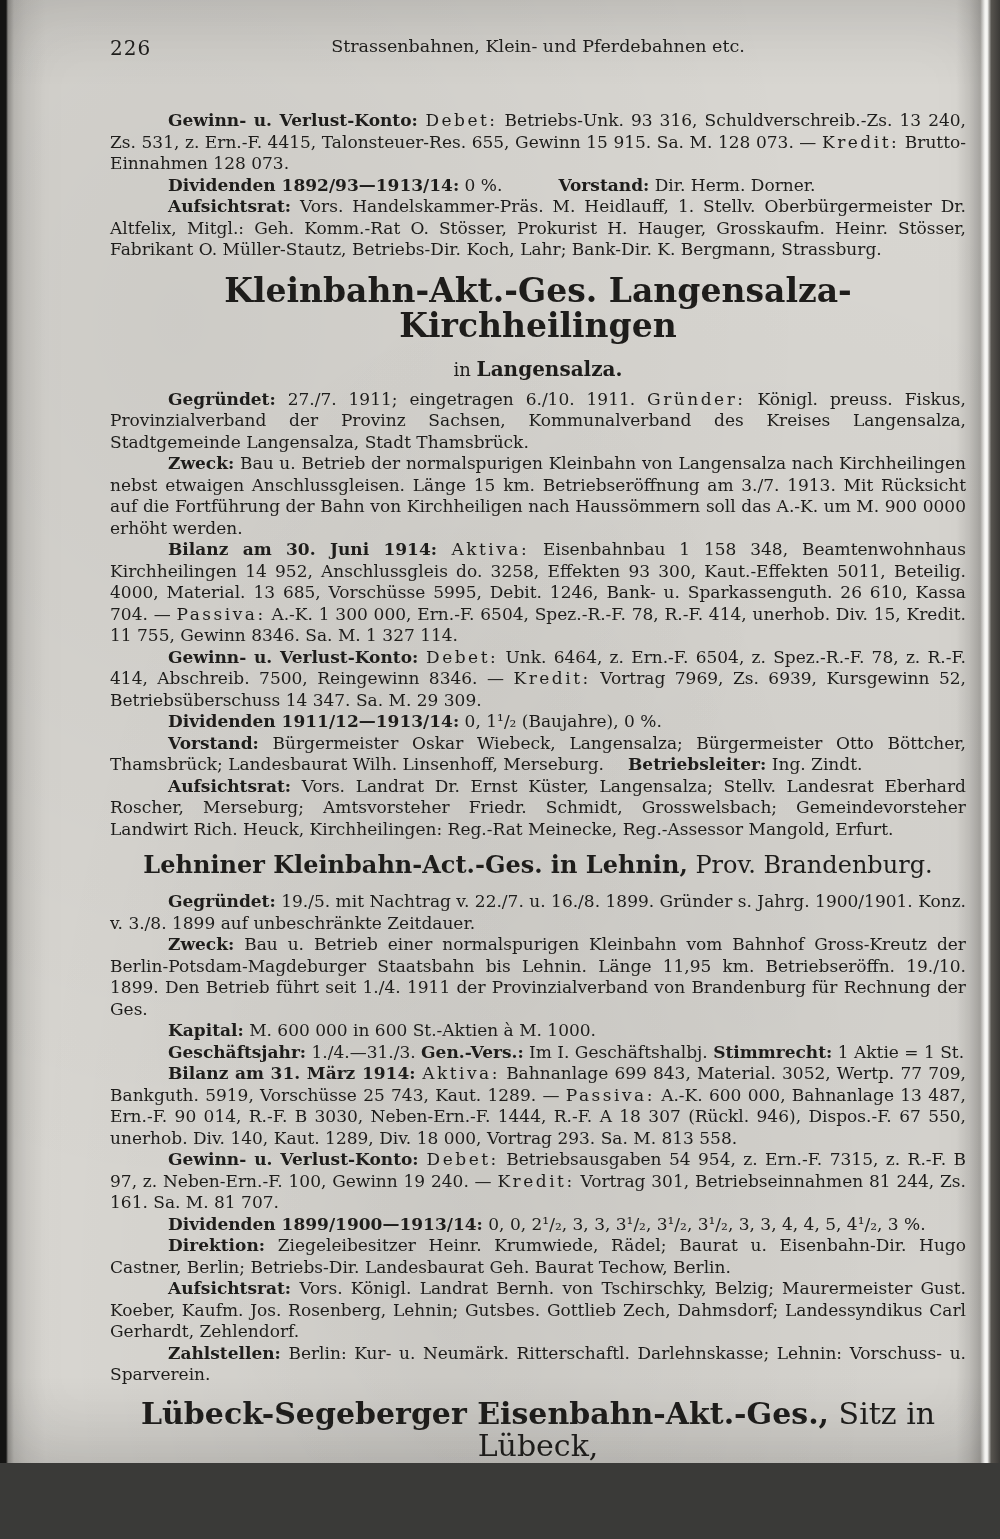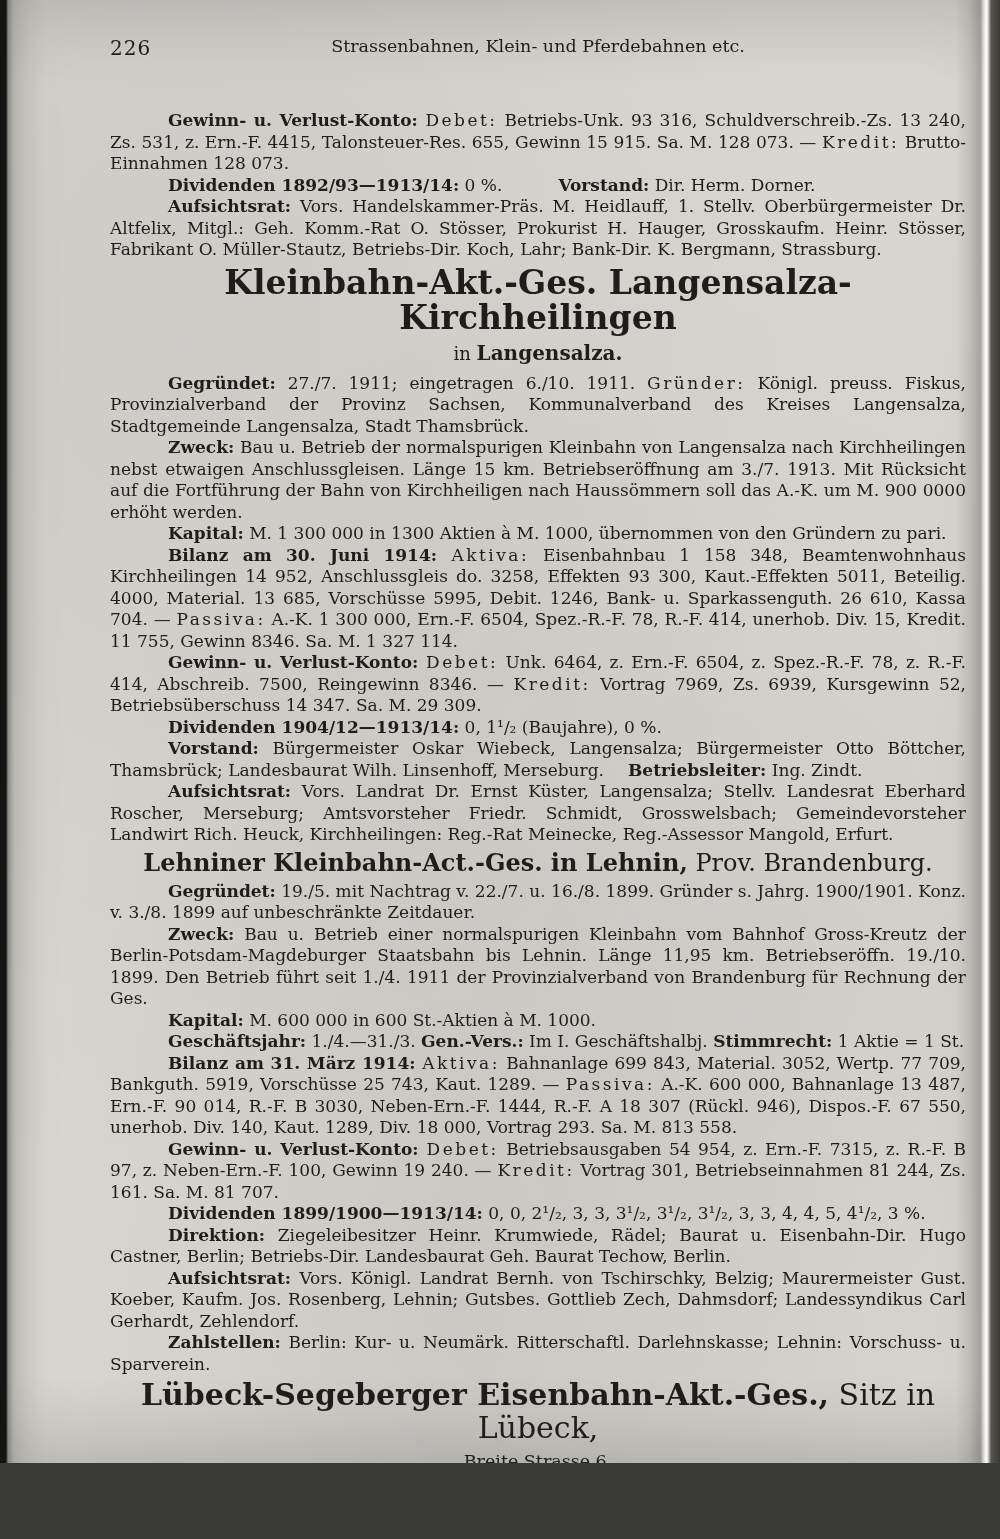--- a/index.html
+++ b/index.html
@@ -65,7 +65,7 @@
   .run-g2 { display: inline-block; width: 24px; }
 
   h2.company-heading {
-    margin: 4px; padding: 0;
+    margin: 12px; padding: 0;
     text-align: center;
     font-weight: normal;
     line-height: 1.08;

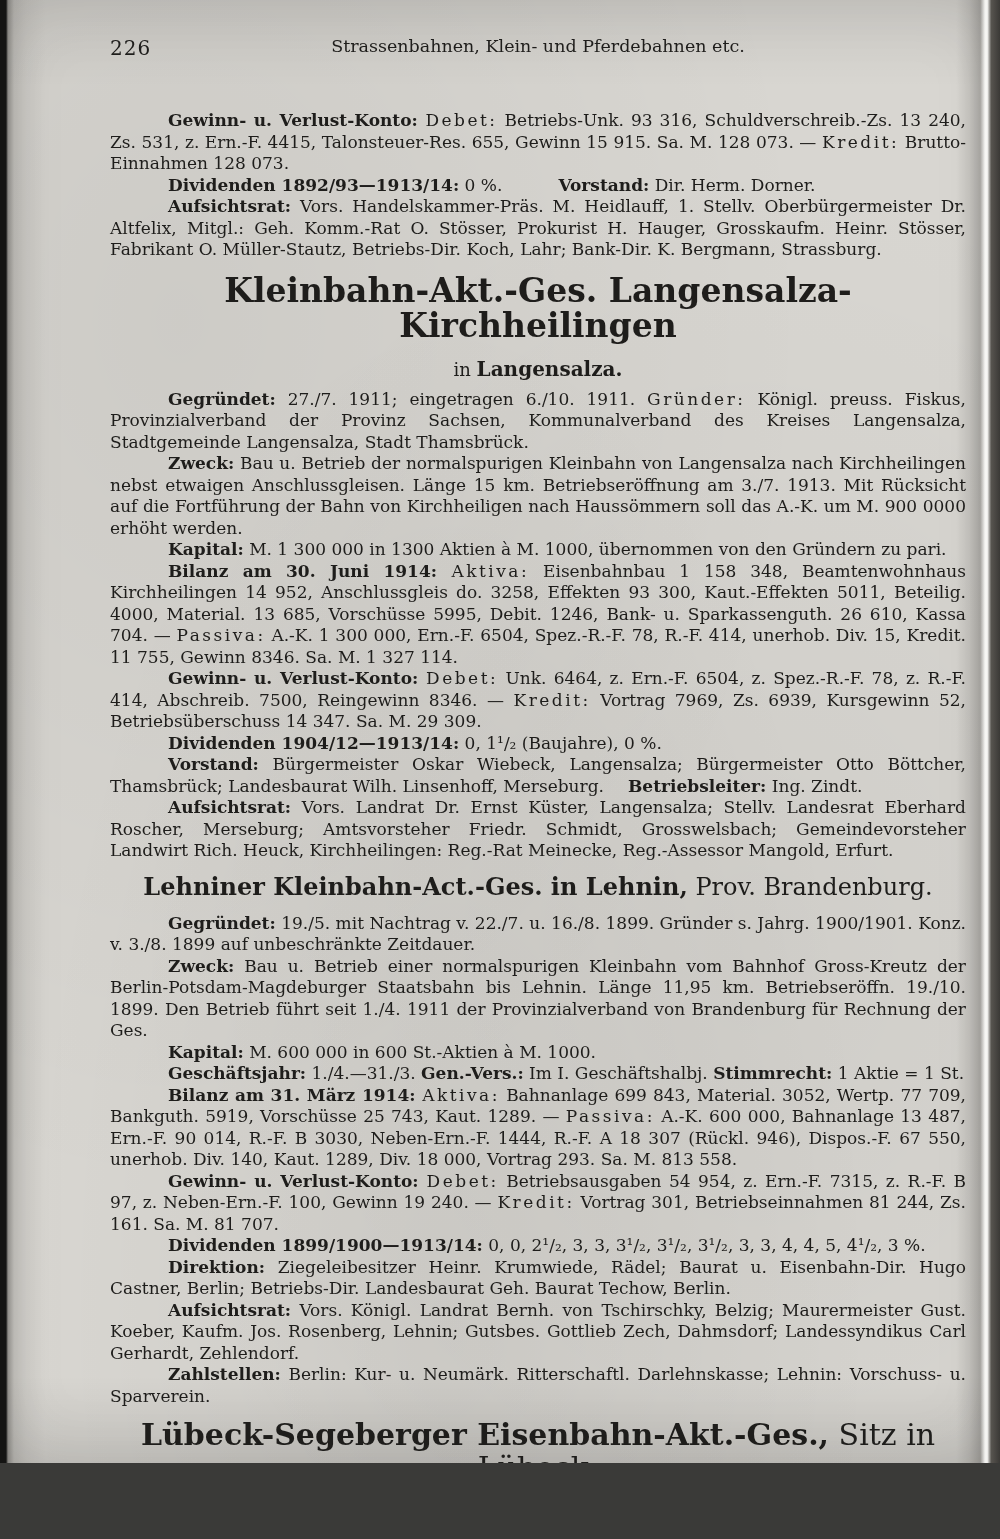--- a/index.html
+++ b/index.html
@@ -107,7 +107,6 @@
       <div class="company-subheading"><span class="run-n">in </span><span class="run-b">Langensalza.</span></div>
       <p class="body-par"><span class="run-b">Gegründet:</span><span class="run-n"> 27./7. 1911; eingetragen 6./10. 1911. </span><span class="run-sp">Gründer:</span><span class="run-n"> Königl. preuss. Fiskus, Provinzialverband der Provinz Sachsen, Kommunalverband des Kreises Langensalza, Stadtgemeinde Langensalza, Stadt Thamsbrück.</span></p>
       <p class="body-par"><span class="run-b">Zweck:</span><span class="run-n"> Bau u. Betrieb der normalspurigen Kleinbahn von Langensalza nach Kirchheilingen nebst etwaigen Anschlussgleisen. Länge 15 km. Betriebseröffnung am 3./7. 1913. Mit Rücksicht auf die Fortführung der Bahn von Kirchheiligen nach Haussömmern soll das A.-K. um M. 900 0000 erhöht werden.</span></p>
-      <p class="body-par"><span class="run-b">Kapital:</span><span class="run-n"> M. 1 300 000 in 1300 Aktien à M. 1000, übernommen von den Gründern zu pari.</span></p>
       <p class="body-par"><span class="run-b">Bilanz am 30. Juni 1914: </span><span class="run-sp">Aktiva:</span><span class="run-n"> Eisenbahnbau 1 158 348, Beamtenwohnhaus Kirchheilingen 14 952, Anschlussgleis do. 3258, Effekten 93 300, Kaut.-Effekten 5011, Beteilig. 4000, Material. 13 685, Vorschüsse 5995, Debit. 1246, Bank- u. Sparkassenguth. 26 610, Kassa 704. — </span><span class="run-sp">Passiva:</span><span class="run-n"> A.-K. 1 300 000, Ern.-F. 6504, Spez.-R.-F. 78, R.-F. 414, unerhob. Div. 15, Kredit. 11 755, Gewinn 8346. Sa. M. 1 327 114.</span></p>
       <p class="body-par"><span class="run-b">Gewinn- u. Verlust-Konto: </span><span class="run-sp">Debet:</span><span class="run-n"> Unk. 6464, z. Ern.-F. 6504, z. Spez.-R.-F. 78, z. R.-F. 414, Abschreib. 7500, Reingewinn 8346. — </span><span class="run-sp">Kredit:</span><span class="run-n"> Vortrag 7969, Zs. 6939, Kursgewinn 52, Betriebsüberschuss 14 347. Sa. M. 29 309.</span></p>
       <p class="body-par"><span class="run-b">Dividenden 1904/12—1913/14:</span><span class="run-n"> 0, 1¹/₂ (Baujahre), 0 %.</span></p>

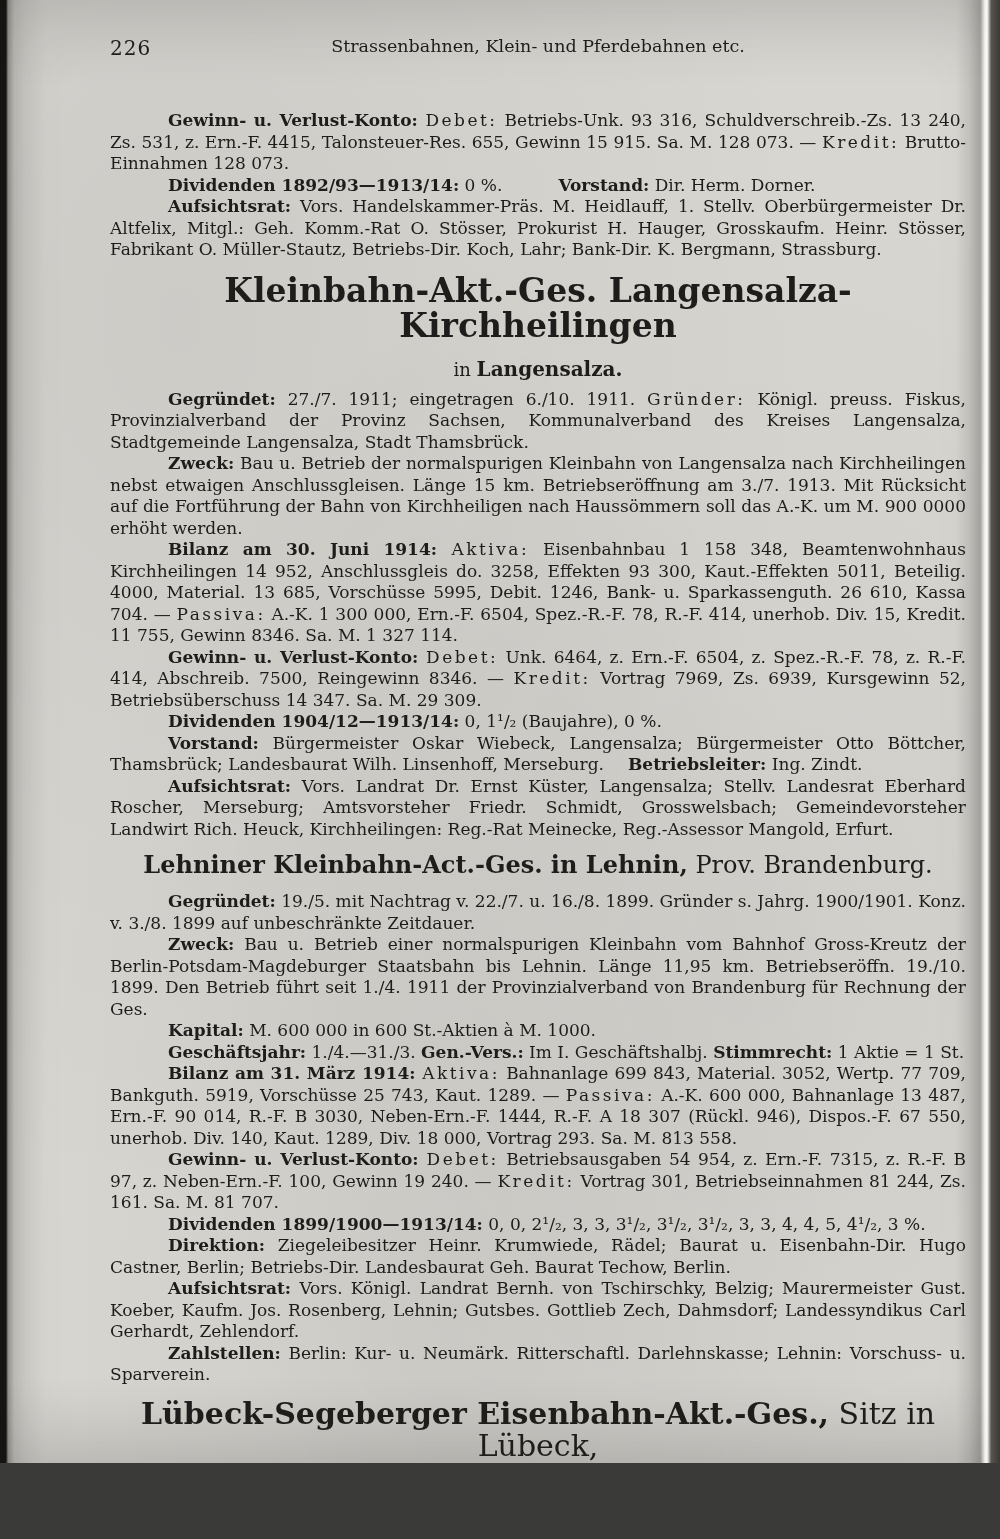--- a/index.html
+++ b/index.html
@@ -109,7 +109,7 @@
       <p class="body-par"><span class="run-b">Zweck:</span><span class="run-n"> Bau u. Betrieb der normalspurigen Kleinbahn von Langensalza nach Kirchheilingen nebst etwaigen Anschlussgleisen. Länge 15 km. Betriebseröffnung am 3./7. 1913. Mit Rücksicht auf die Fortführung der Bahn von Kirchheiligen nach Haussömmern soll das A.-K. um M. 900 0000 erhöht werden.</span></p>
       <p class="body-par"><span class="run-b">Bilanz am 30. Juni 1914: </span><span class="run-sp">Aktiva:</span><span class="run-n"> Eisenbahnbau 1 158 348, Beamtenwohnhaus Kirchheilingen 14 952, Anschlussgleis do. 3258, Effekten 93 300, Kaut.-Effekten 5011, Beteilig. 4000, Material. 13 685, Vorschüsse 5995, Debit. 1246, Bank- u. Sparkassenguth. 26 610, Kassa 704. — </span><span class="run-sp">Passiva:</span><span class="run-n"> A.-K. 1 300 000, Ern.-F. 6504, Spez.-R.-F. 78, R.-F. 414, unerhob. Div. 15, Kredit. 11 755, Gewinn 8346. Sa. M. 1 327 114.</span></p>
       <p class="body-par"><span class="run-b">Gewinn- u. Verlust-Konto: </span><span class="run-sp">Debet:</span><span class="run-n"> Unk. 6464, z. Ern.-F. 6504, z. Spez.-R.-F. 78, z. R.-F. 414, Abschreib. 7500, Reingewinn 8346. — </span><span class="run-sp">Kredit:</span><span class="run-n"> Vortrag 7969, Zs. 6939, Kursgewinn 52, Betriebsüberschuss 14 347. Sa. M. 29 309.</span></p>
-      <p class="body-par"><span class="run-b">Dividenden 1904/12—1913/14:</span><span class="run-n"> 0, 1¹/₂ (Baujahre), 0 %.</span></p>
+      <p class="body-par"><span class="run-b">Dividenden 1911/12—1913/14:</span><span class="run-n"> 0, 1¹/₂ (Baujahre), 0 %.</span></p>
       <p class="body-par"><span class="run-b">Vorstand:</span><span class="run-n"> Bürgermeister Oskar Wiebeck, Langensalza; Bürgermeister Otto Böttcher, Thamsbrück; Landesbaurat Wilh. Linsenhoff, Merseburg.</span><span class="run-g2"></span><span class="run-b">Betriebsleiter:</span><span class="run-n"> Ing. Zindt.</span></p>
       <p class="body-par"><span class="run-b">Aufsichtsrat:</span><span class="run-n"> Vors. Landrat Dr. Ernst Küster, Langensalza; Stellv. Landesrat Eberhard Roscher, Merseburg; Amtsvorsteher Friedr. Schmidt, Grosswelsbach; Gemeindevorsteher Landwirt Rich. Heuck, Kirchheilingen: Reg.-Rat Meinecke, Reg.-Assessor Mangold, Erfurt.</span></p>
     </section>

